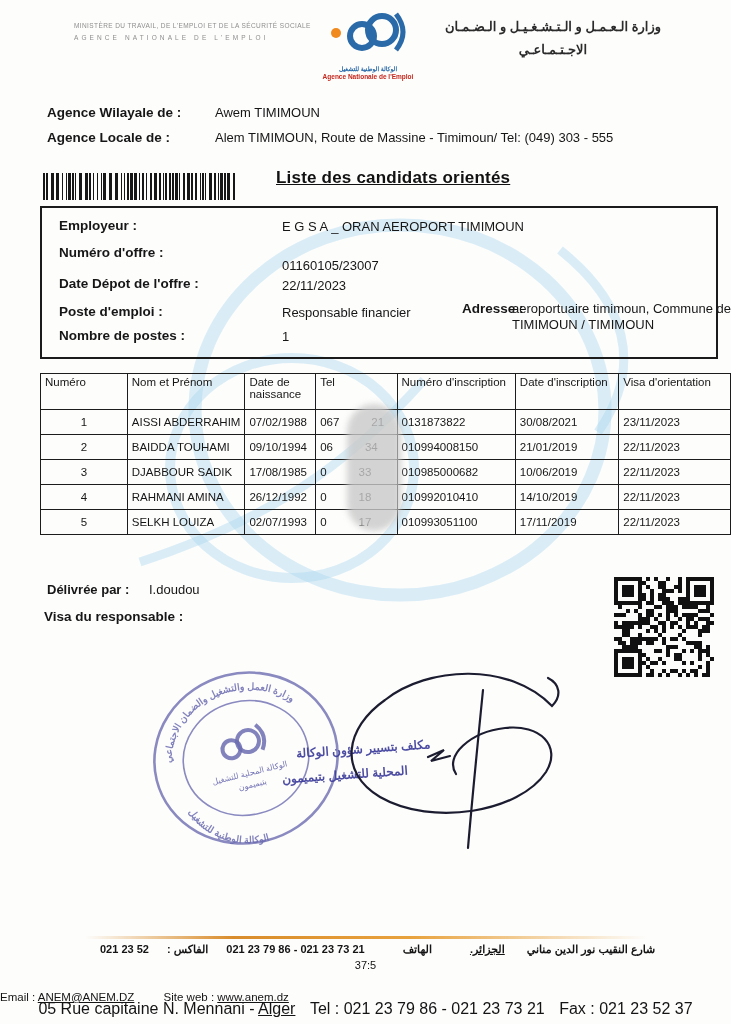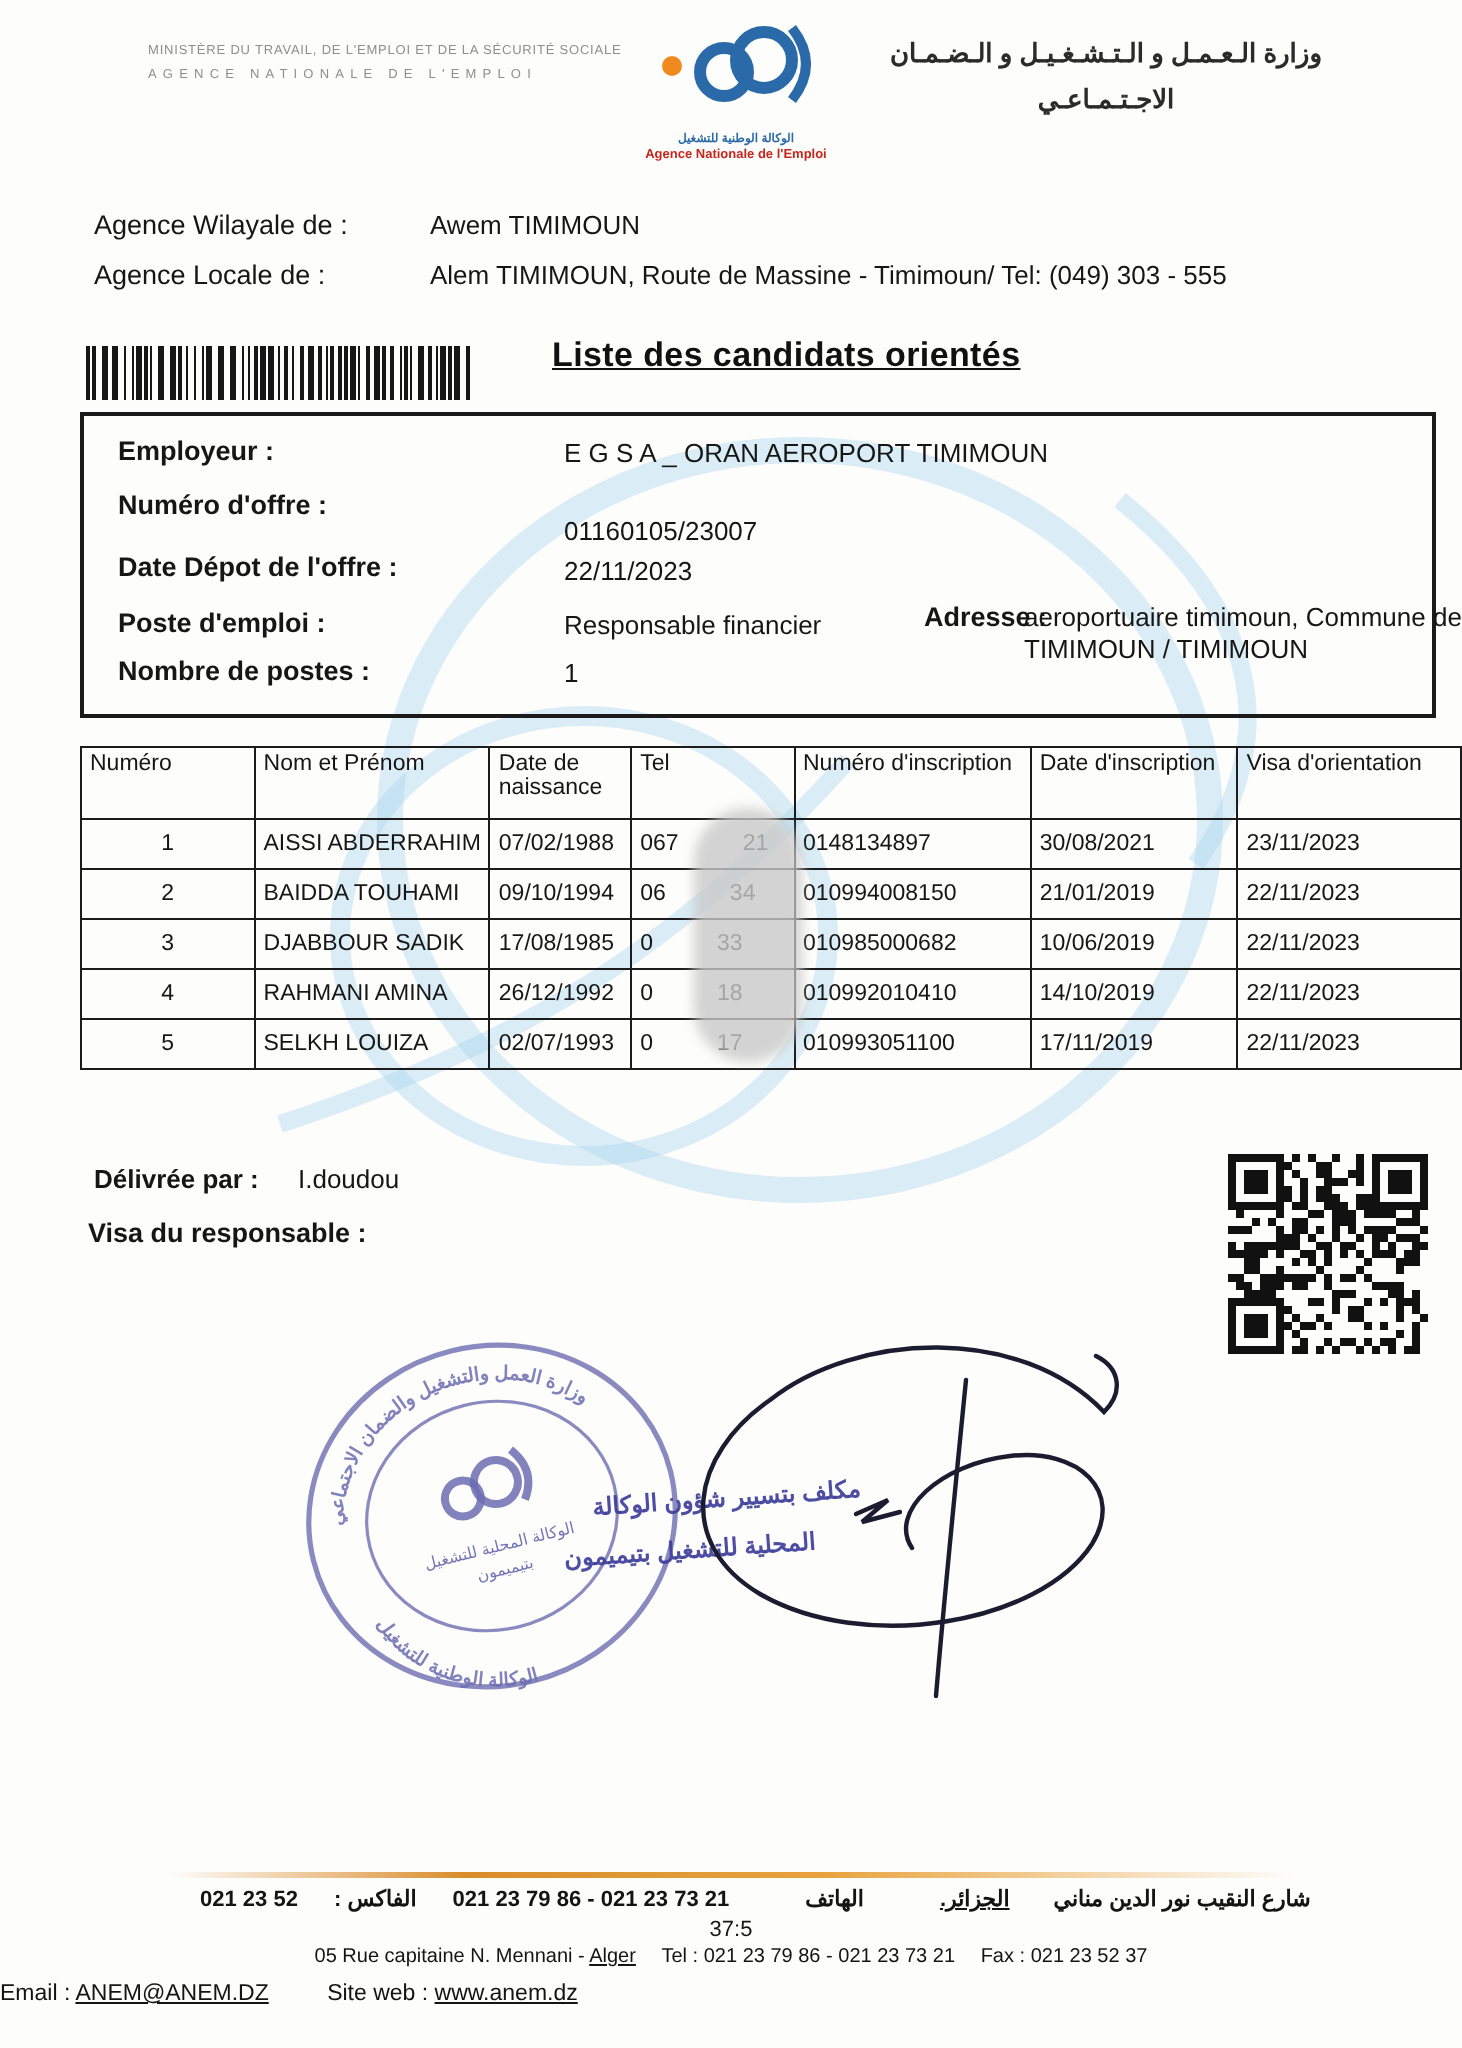--- a/index.html
+++ b/index.html
@@ -18,7 +18,7 @@
   .logo-caption-fr{font-size:6.5px;color:#c4271c;font-weight:700;line-height:1.3;}
 
   
-  .agency-label{font-size:13.5px;font-weight:400;}
+  .agency-label{font-size:13.5px;font-weight:700;}
   .agency-value{font-size:13px;}
 
   

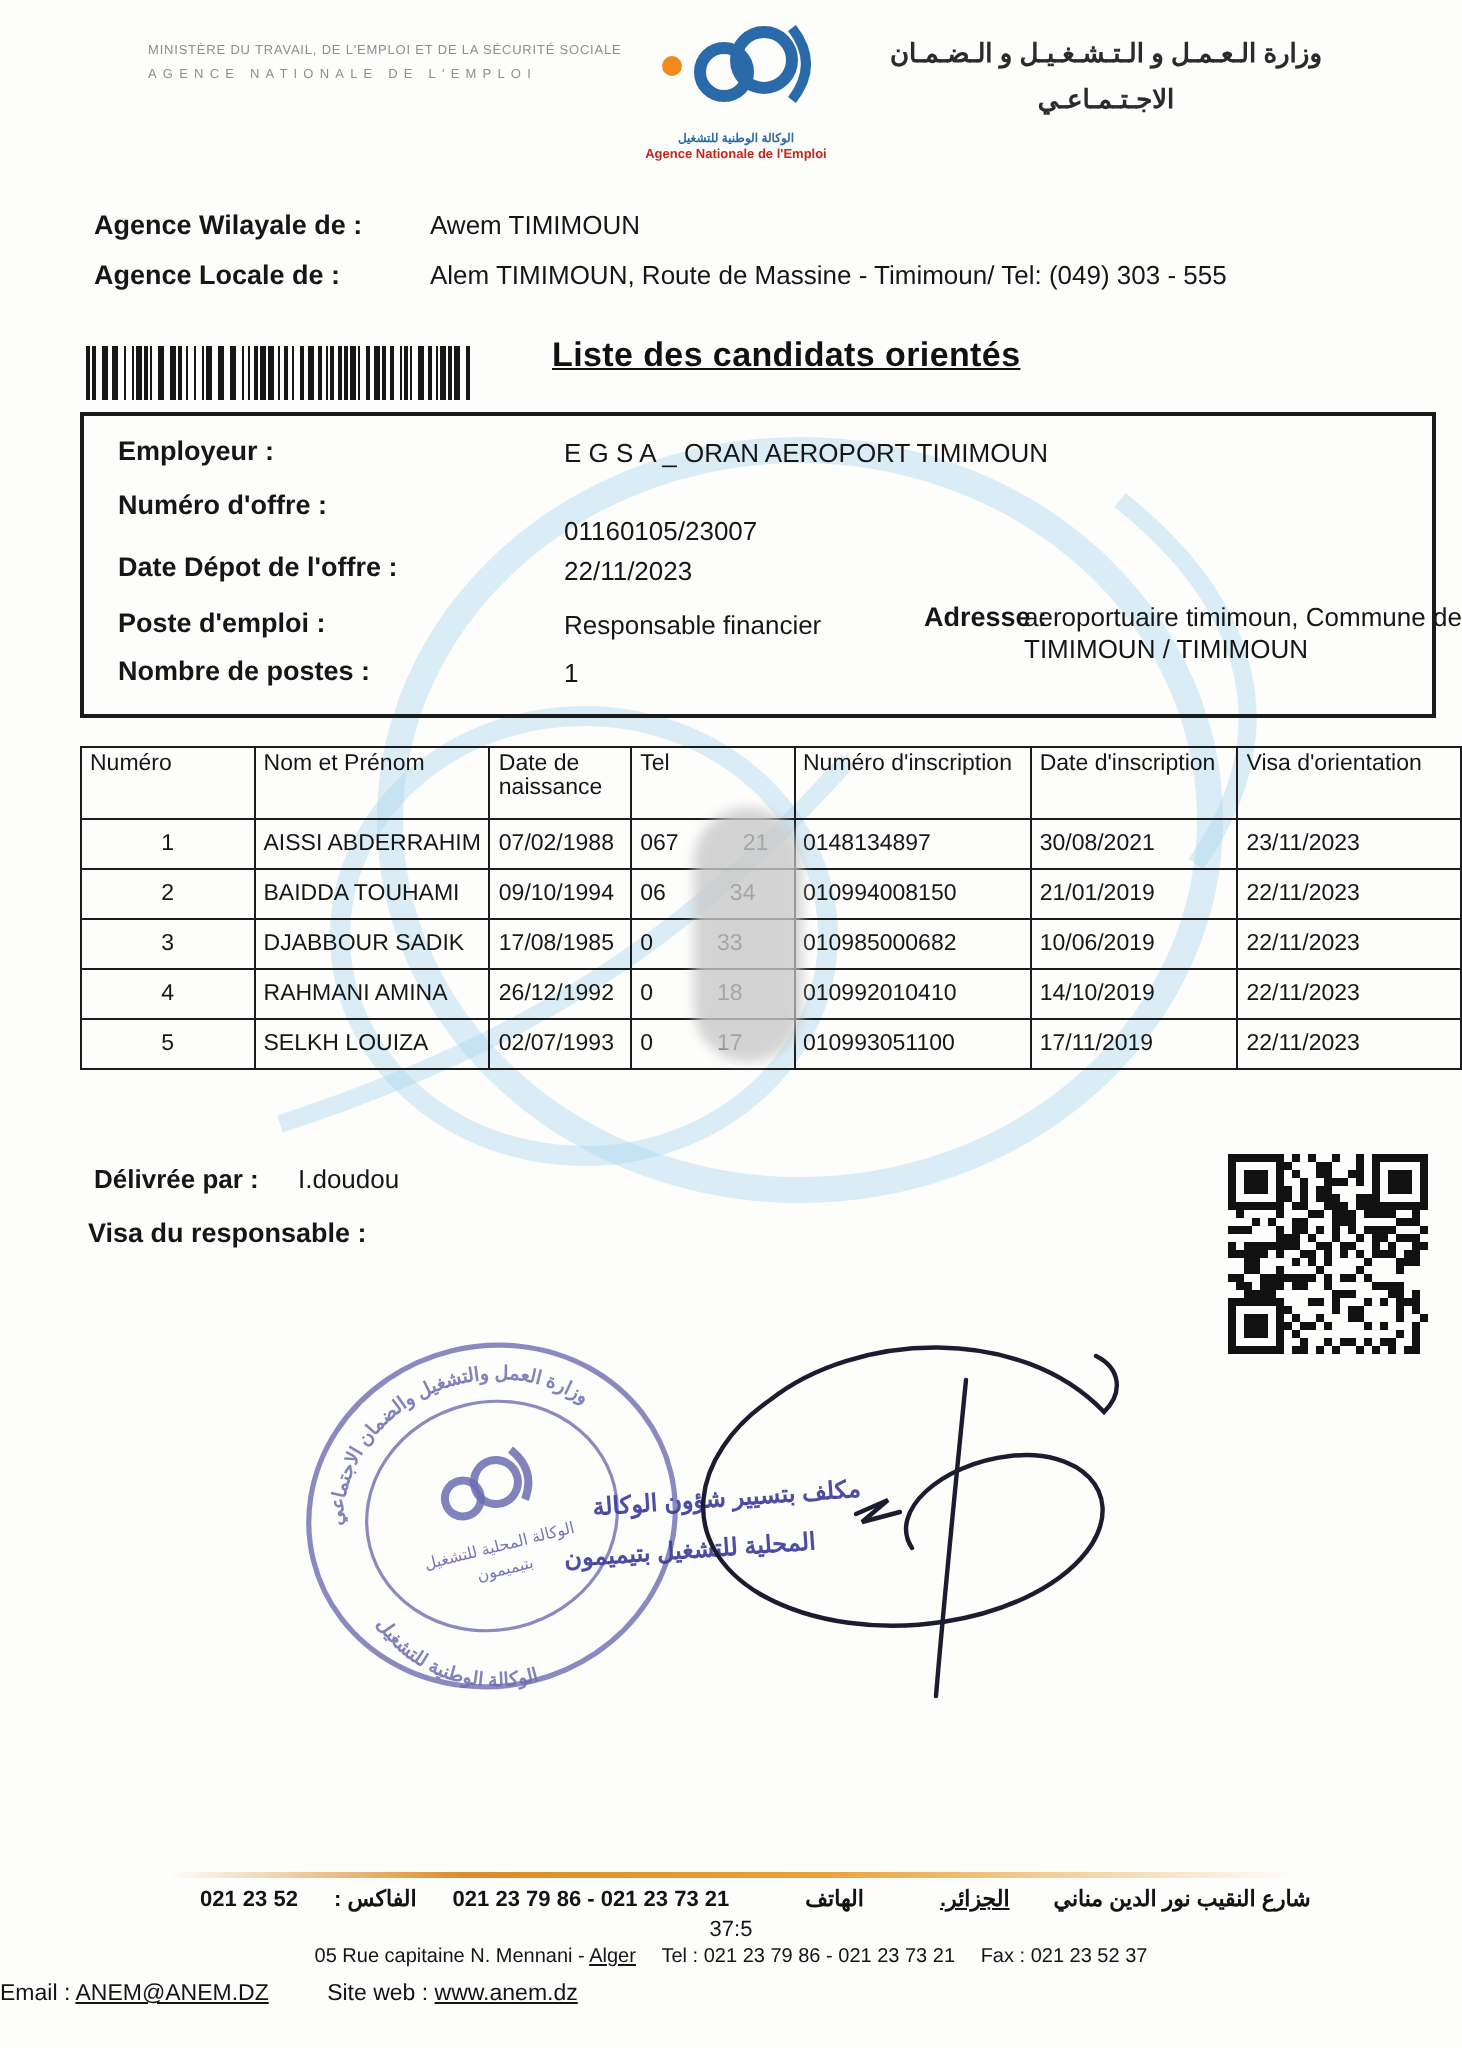--- a/index.html
+++ b/index.html
@@ -163,7 +163,7 @@
         <td>AISSI ABDERRAHIM</td>
         <td>07/02/1988</td>
         <td><span>067</span><span class="tel-gap"></span><span>21</span></td>
-        <td>0148134897</td>
+        <td>0131873822</td>
         <td>30/08/2021</td>
         <td>23/11/2023</td>
       </tr>

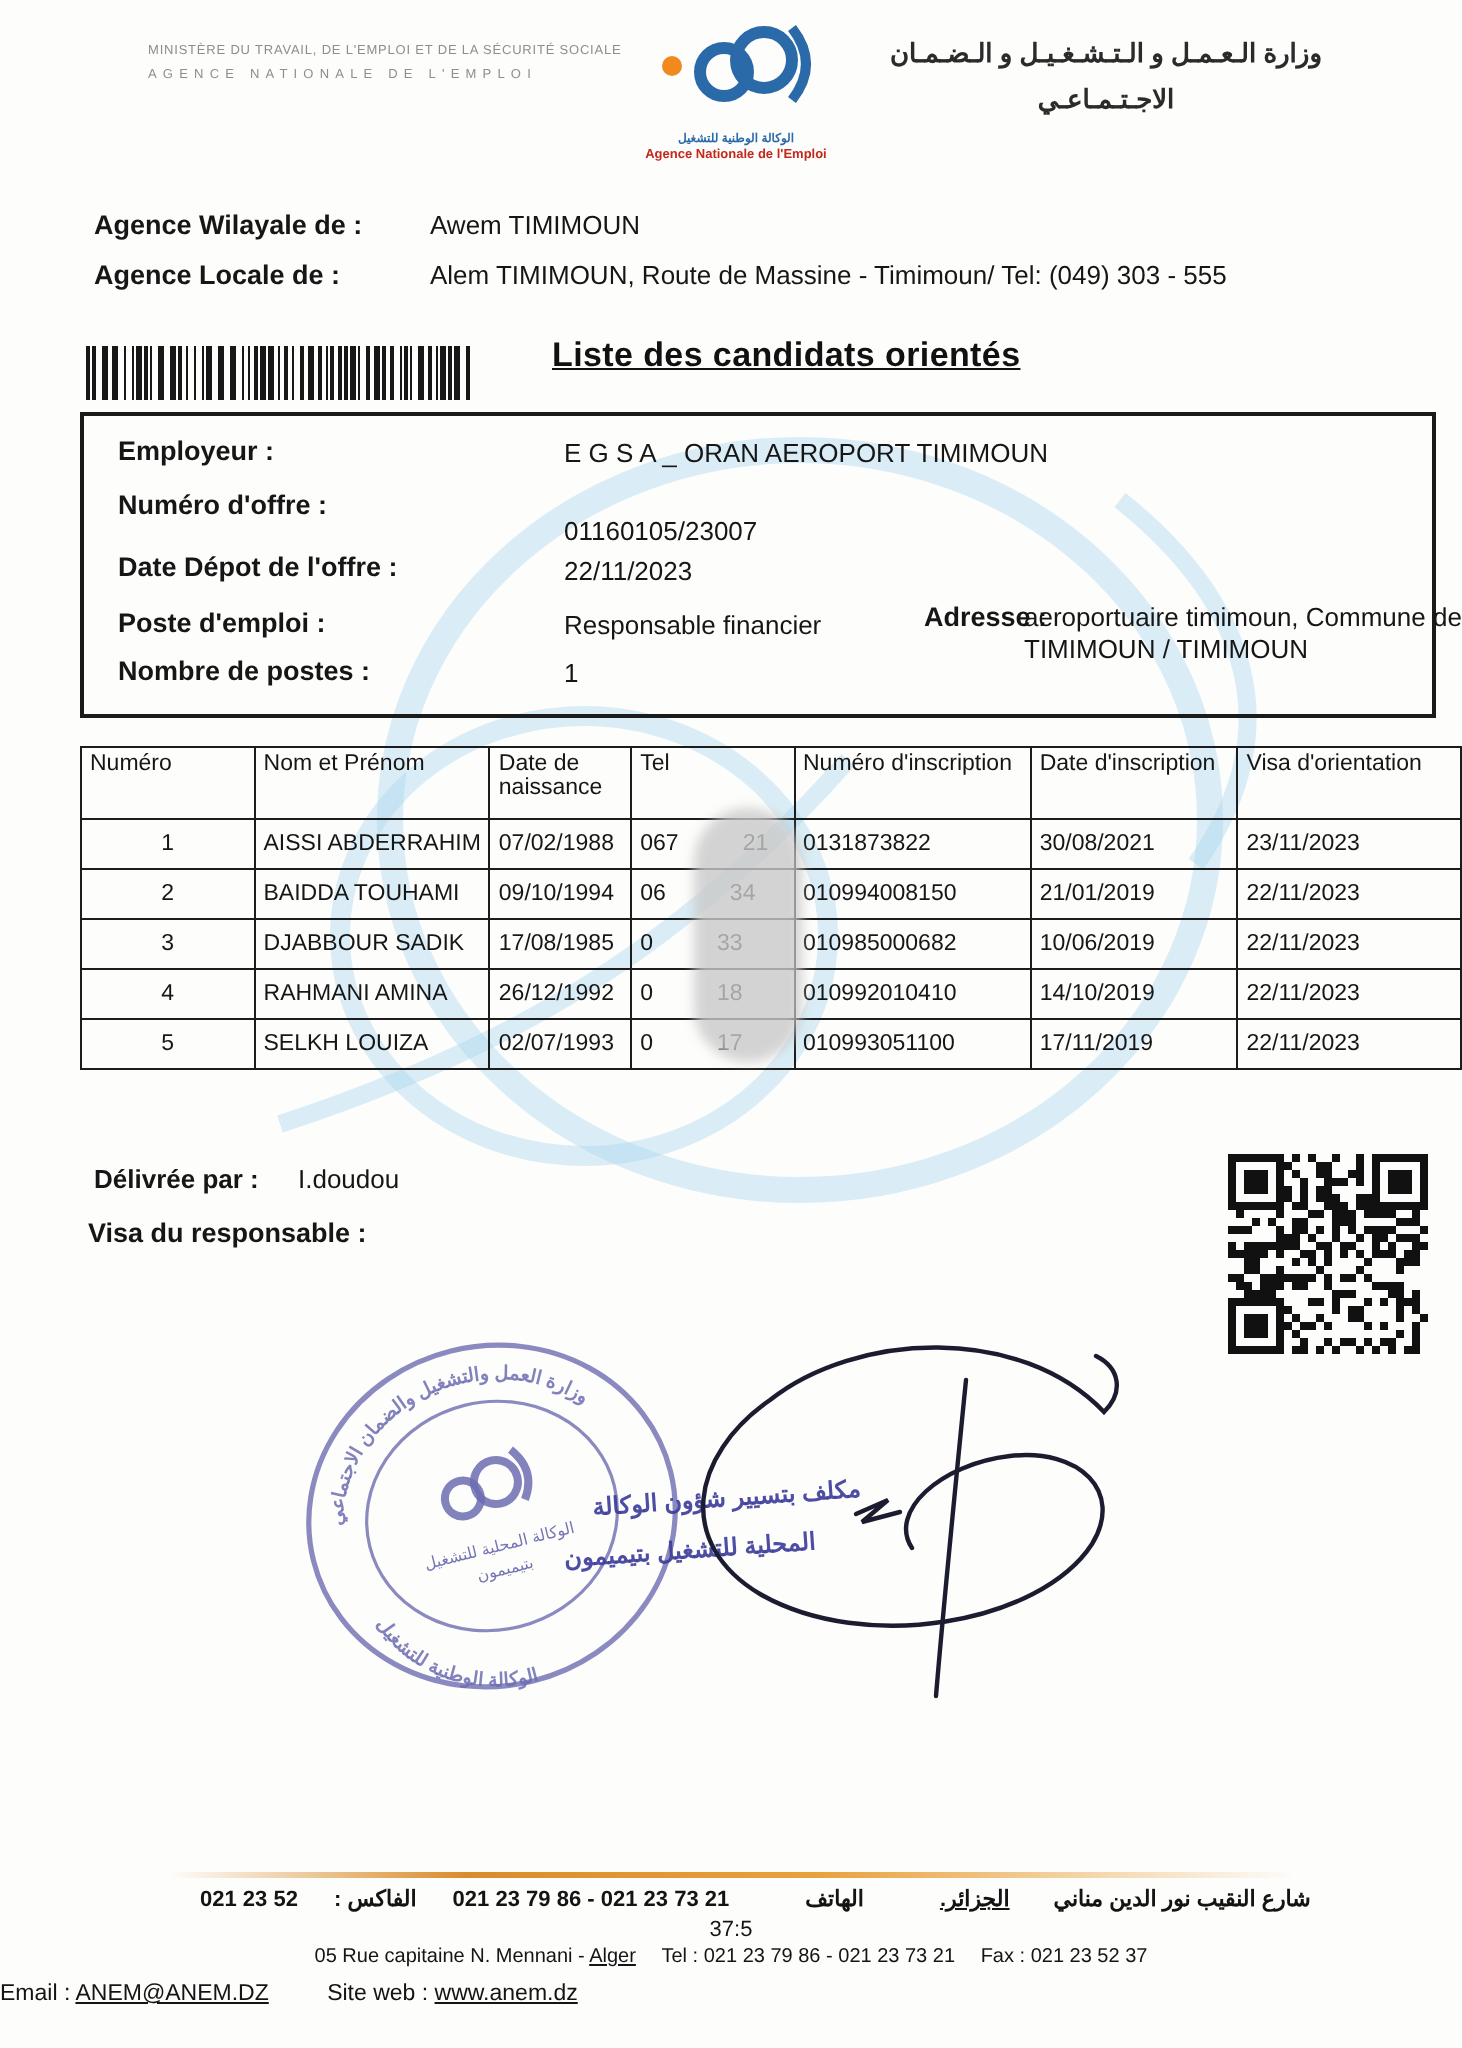--- a/index.html
+++ b/index.html
@@ -72,7 +72,7 @@
              font-size:11px;font-weight:600;color:#141414;white-space:nowrap;}
   .footer-ar .p{direction:rtl;unicode-bidi:isolate;padding-left:12px;}
   .footer-wrap{left:0;top:959px;width:731px;text-align:center;font-size:11px;color:#141414;}
-  .footer-fr{left:0;top:973px;width:731px;text-align:center;font-size:10px;color:#141414;}
+  .footer-fr{left:0;top:1000px;width:731px;text-align:center;font-size:16px;color:#141414;}
   .footer-email{left:0;top:991px;width:731px;font-size:11.5px;color:#141414;}
   .u{text-decoration:underline;}
   .gap-s{margin-left:6px;} .gap-m{margin-left:10px;} .gap-l{margin-left:26px;}

